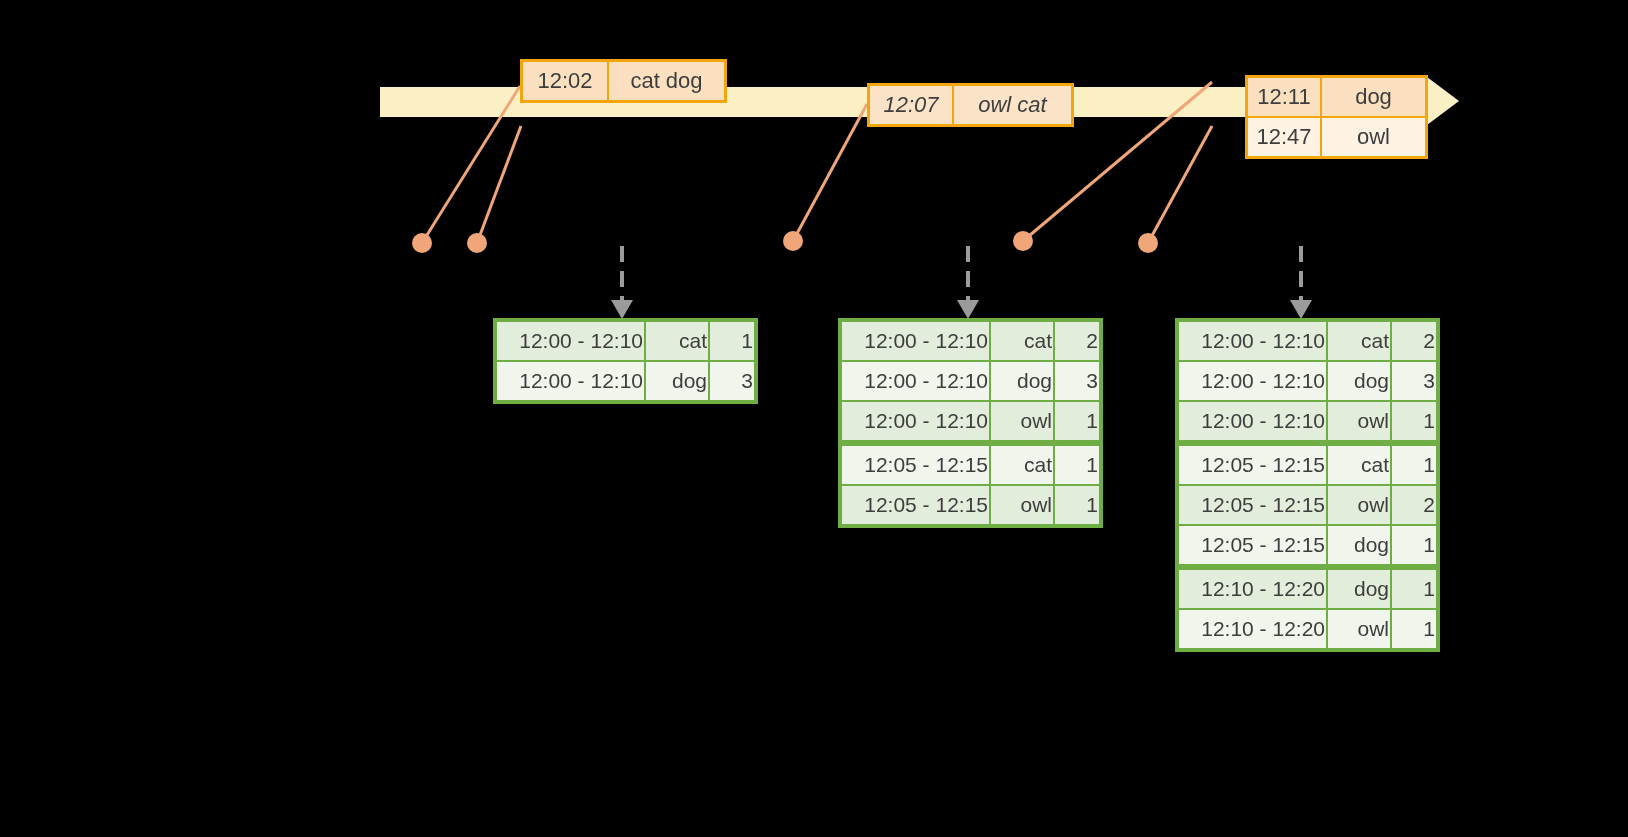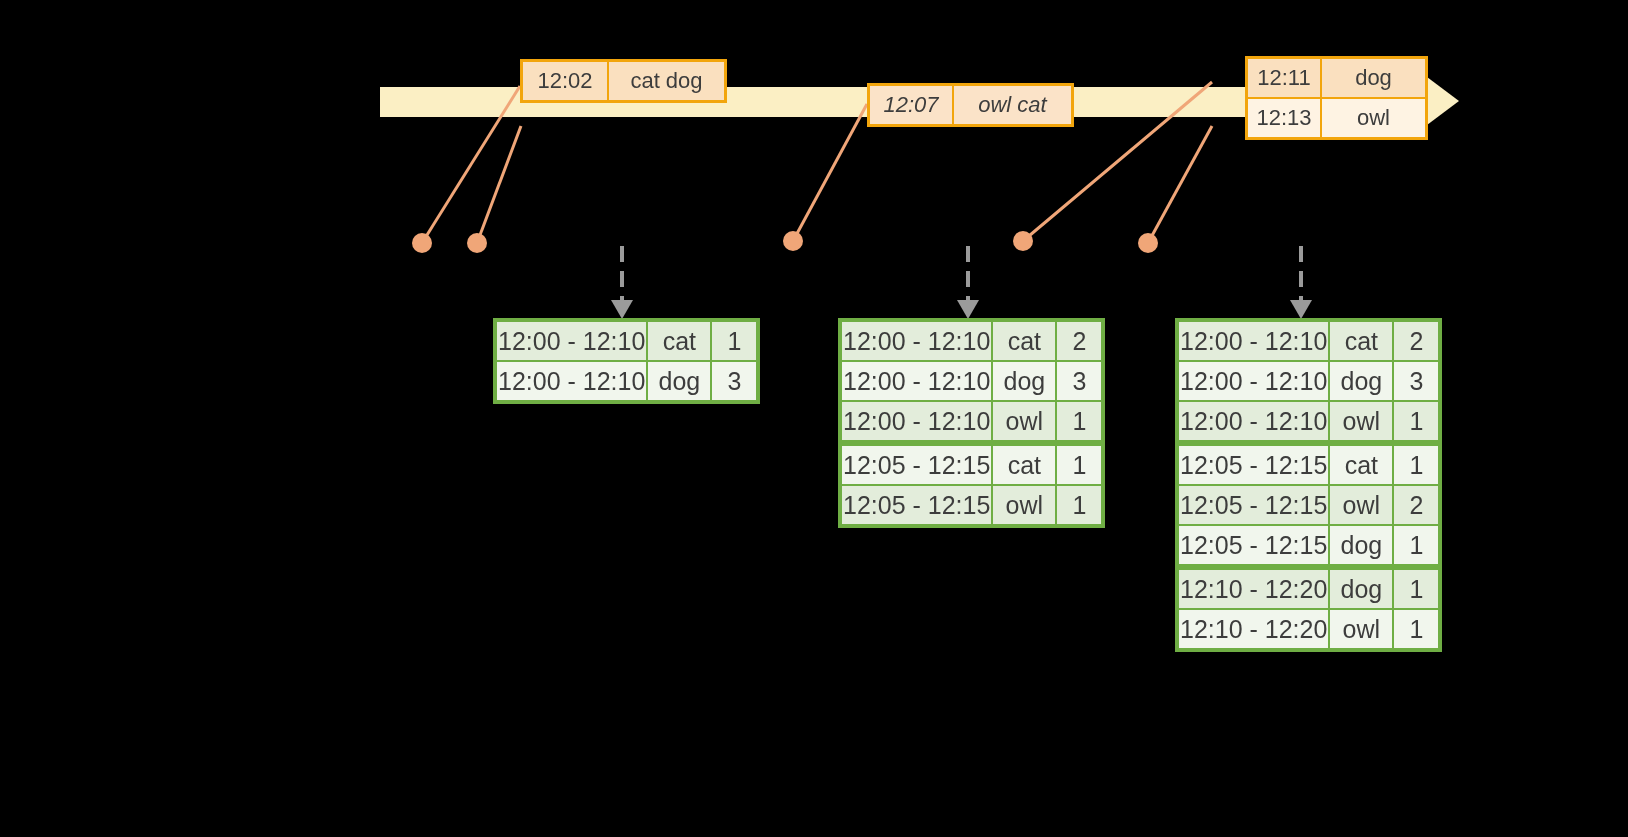--- a/index.html
+++ b/index.html
@@ -97,7 +97,7 @@
       </table>
   </div>
 
-  <div class="abs" style="left:1213px;top:56px;padding-left:32px;">
+  <div class="abs" style="left:1213px;top:75px;padding-left:32px;">
     <table class="otable ot3">
         <tbody>
           <tr>

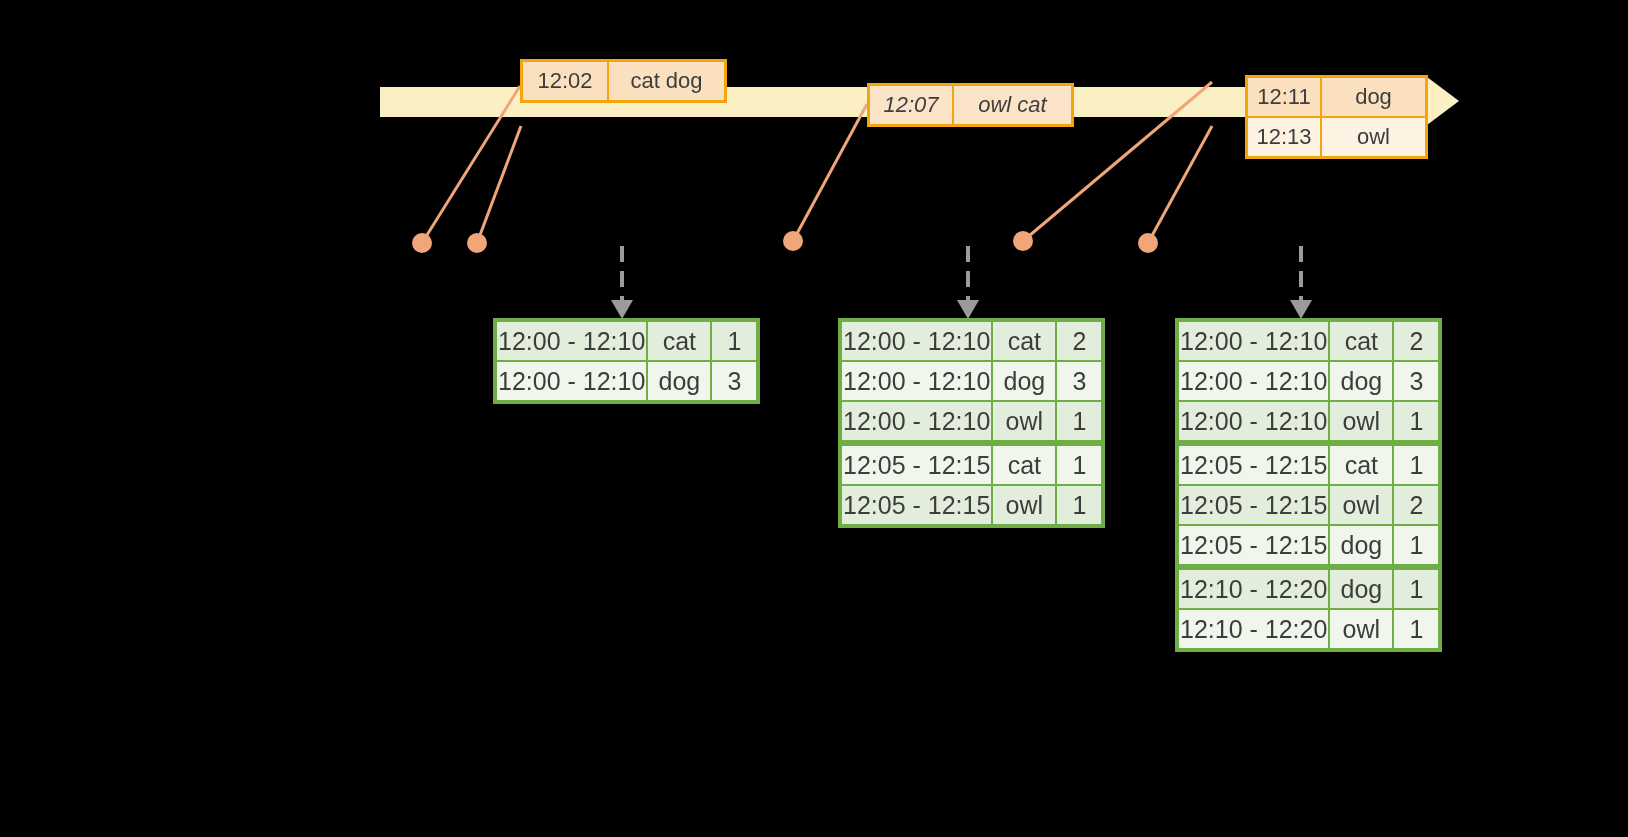--- a/index.html
+++ b/index.html
@@ -105,7 +105,7 @@
             <td>dog</td>
           </tr>
           <tr class="group-start">
-            <td>12:13</td>
+            <td>12:47</td>
             <td>owl</td>
           </tr>
         </tbody>

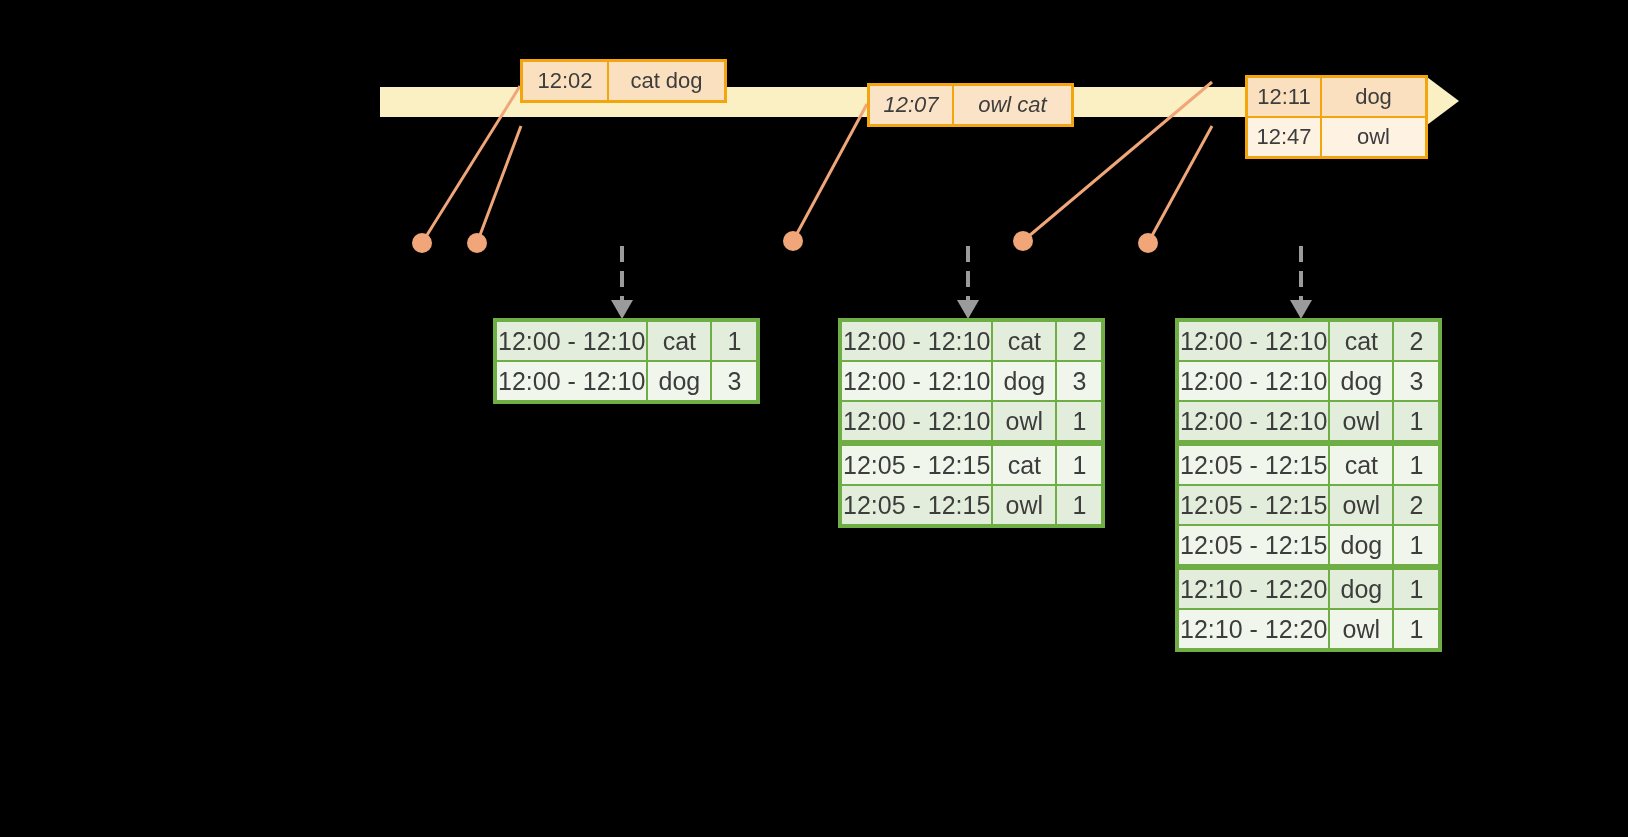--- a/index.html
+++ b/index.html
@@ -29,7 +29,7 @@
 
   
   .gtable{border:4px solid var(--gb);}
-  .gtable td{border:2px solid var(--gb);height:36px;font-size:25px;}
+  .gtable td{border:2px solid var(--gb);height:36px;font-size:21px;text-align:right;}
   .gtable td:nth-child(1){width:145px}
   .gtable td:nth-child(2){width:60px}
   .gtable td:nth-child(3){width:42px}

